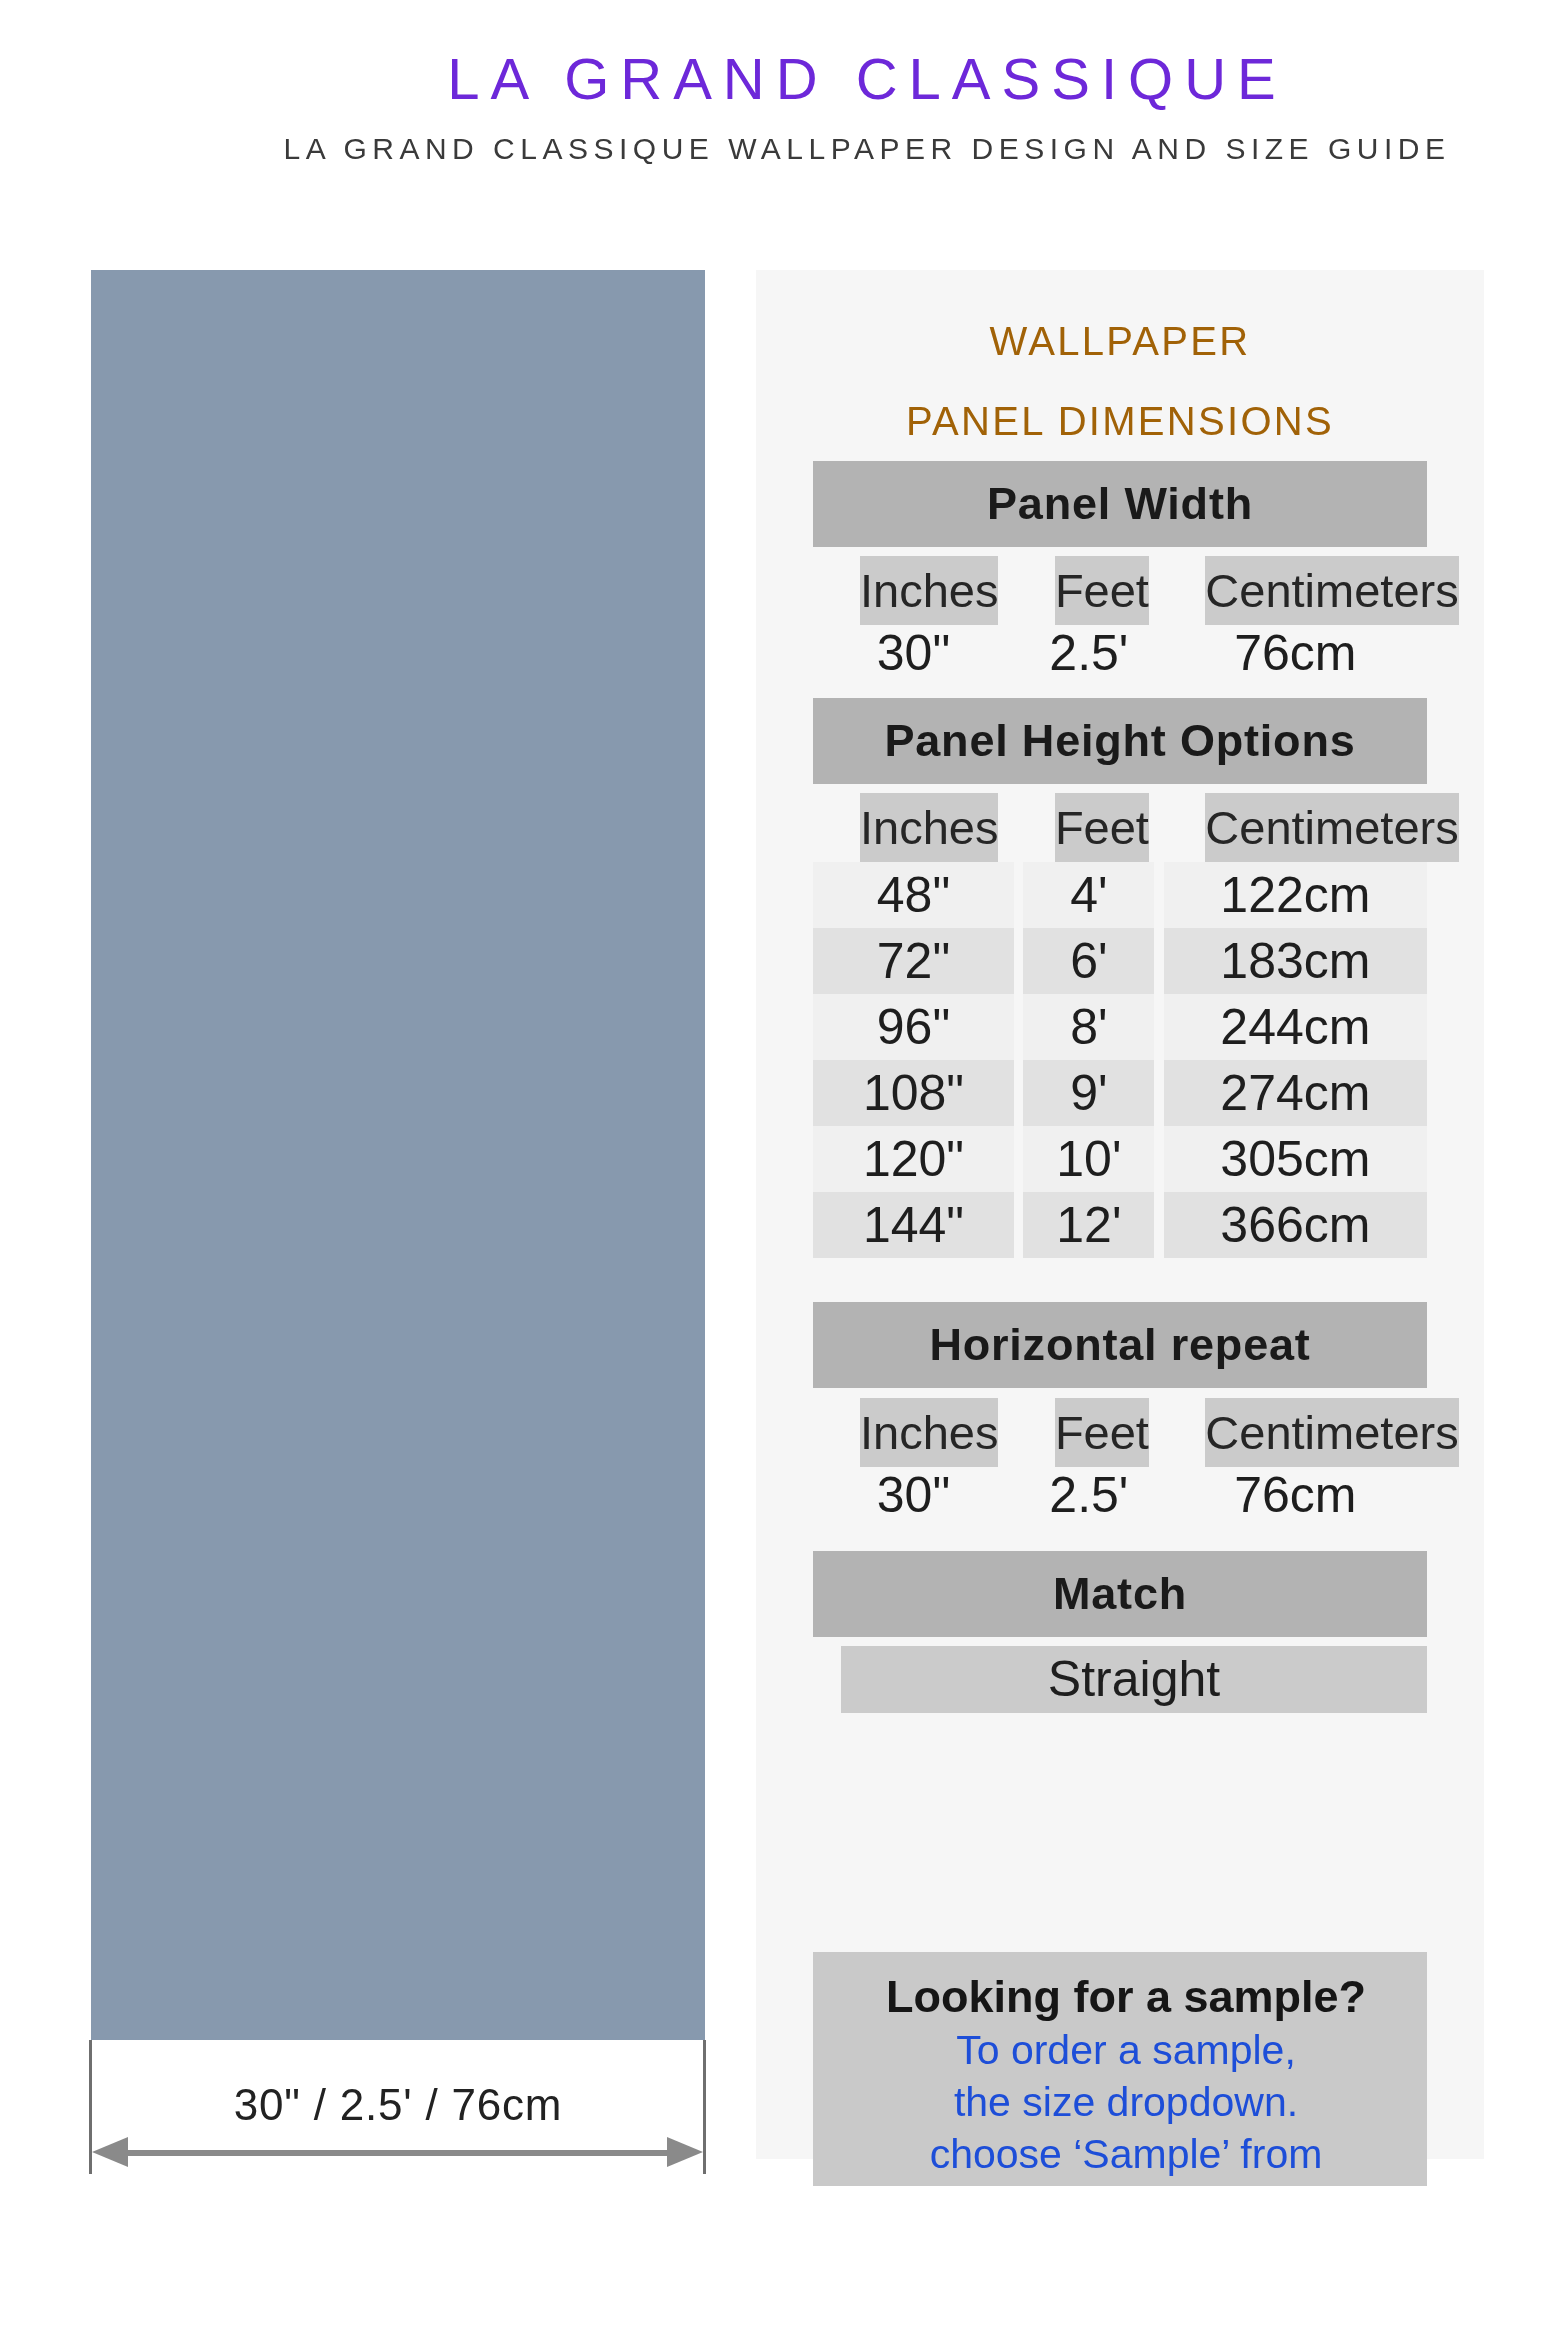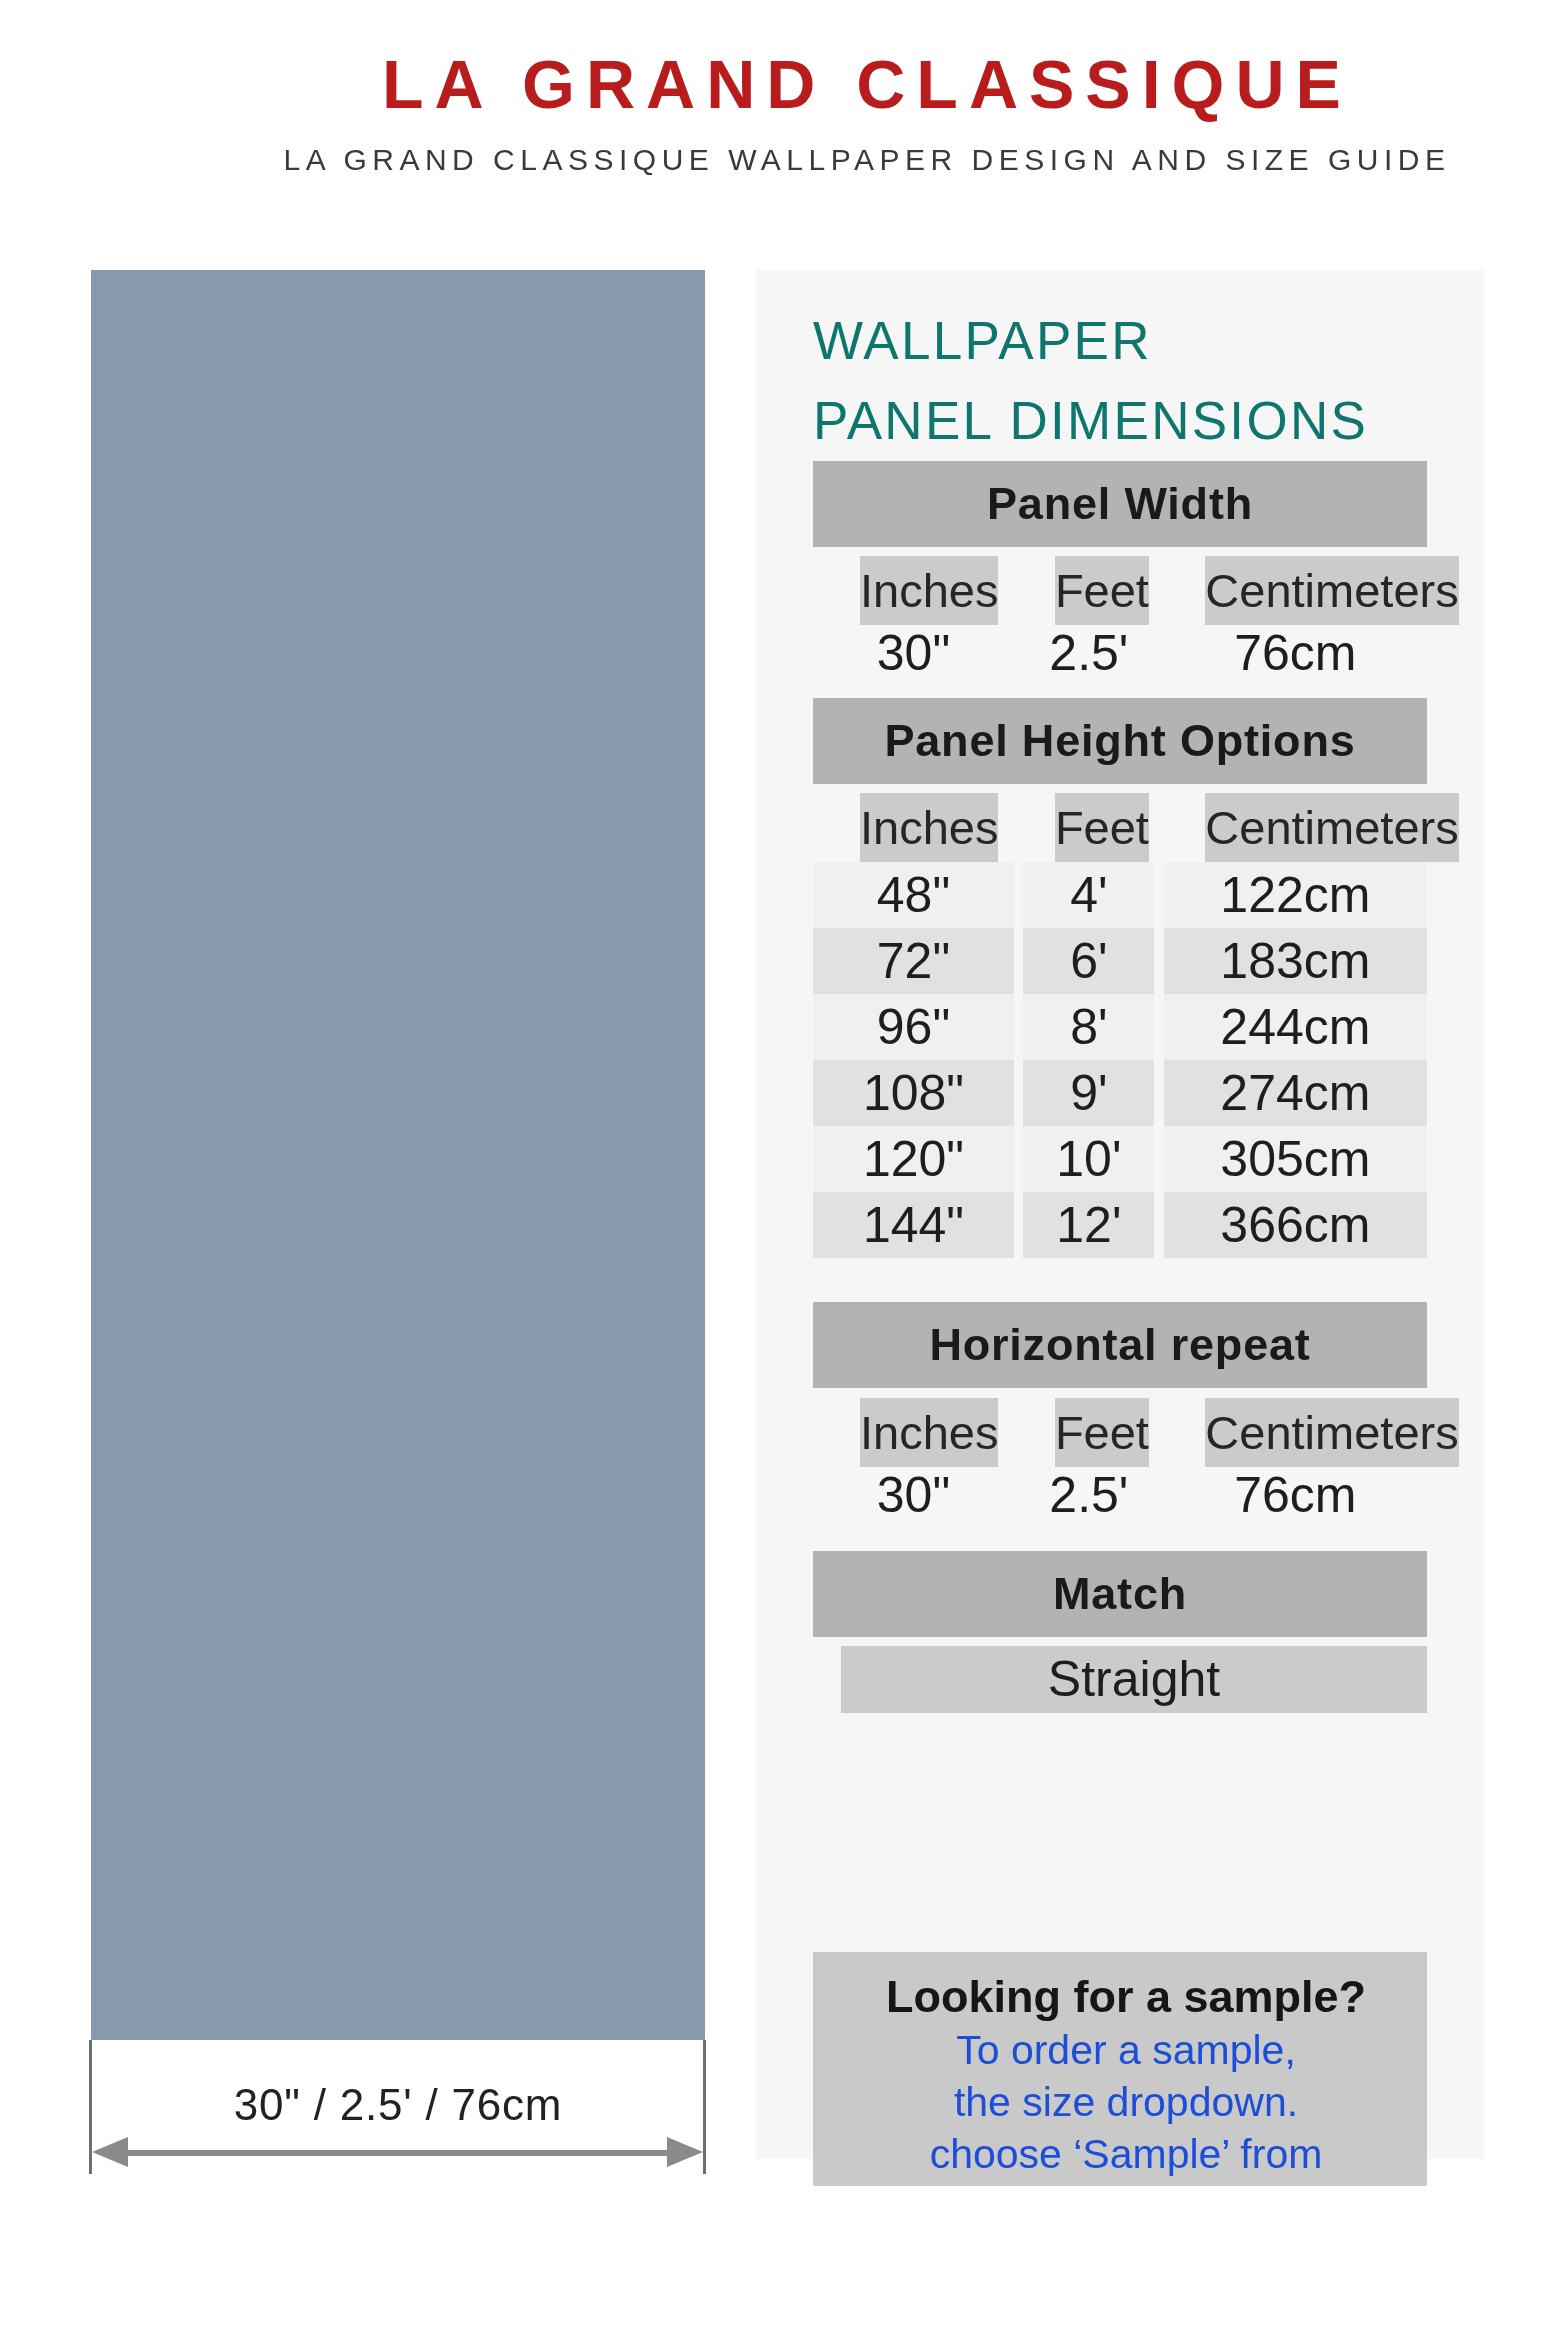--- a/index.html
+++ b/index.html
@@ -8,7 +8,7 @@
 
   
   .hdr{position:absolute;left:172px;top:45px;width:1390px;text-align:center;}
-  .brand{font-size:68px;font-weight:700;letter-spacing:11px;color:#b91c1c;white-space:nowrap;}
+  .brand{font-size:58px;font-weight:400;letter-spacing:11px;color:#6d28d9;white-space:nowrap;}
   .sub{margin-top:20px;font-size:30px;letter-spacing:5.5px;color:#3a3a3a;white-space:nowrap;}
 
   

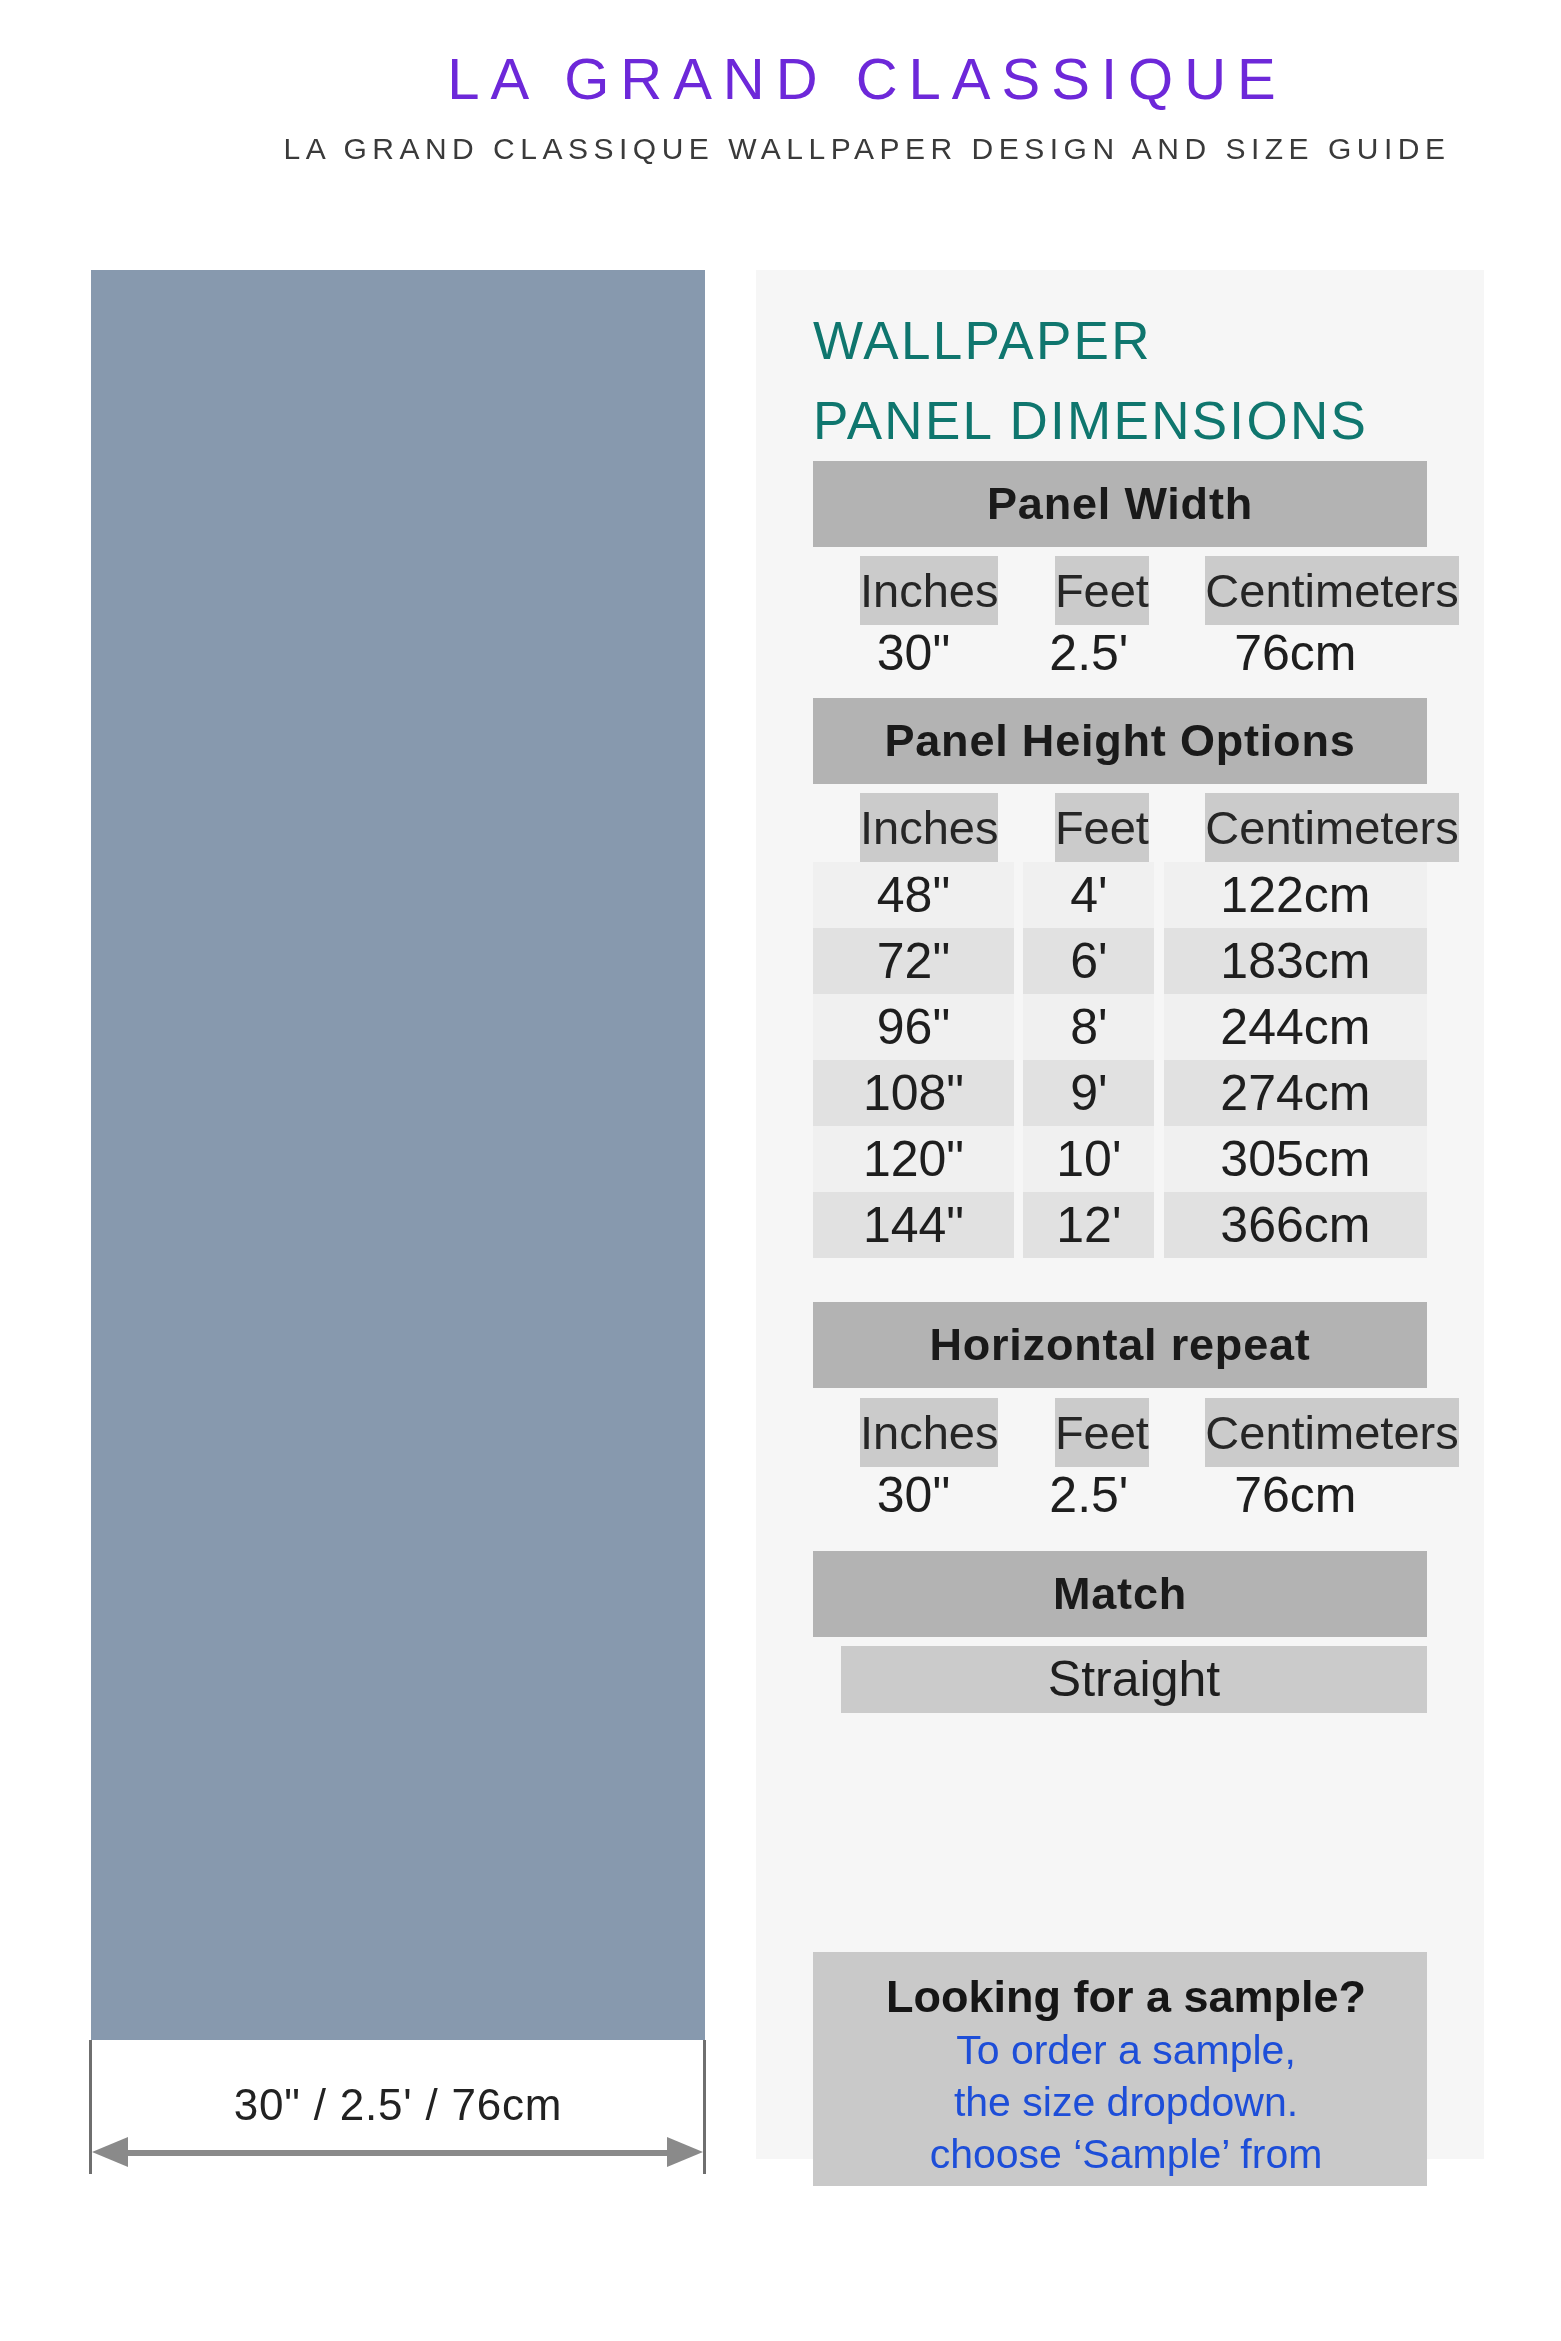--- a/index.html
+++ b/index.html
@@ -28,7 +28,7 @@
   
   .panel{position:absolute;left:756px;top:270px;width:728px;height:1889px;box-sizing:border-box;
          background:var(--panel-bg,#f6f6f6);padding:31px 57px 0 57px;}
-  .ptitle{font-size:53px;line-height:80px;text-align:left;letter-spacing:2.3px;color:#0f766e;}
+  .ptitle{font-size:40px;line-height:80px;text-align:center;letter-spacing:2.3px;color:#a16207;}
   .band{height:86px;background:var(--band-gray,#b3b3b3);display:flex;align-items:center;
         justify-content:center;font-weight:bold;font-size:45px;color:#1a1a1a;letter-spacing:0.8px;}
   .row{display:flex;gap:9.4px;}

